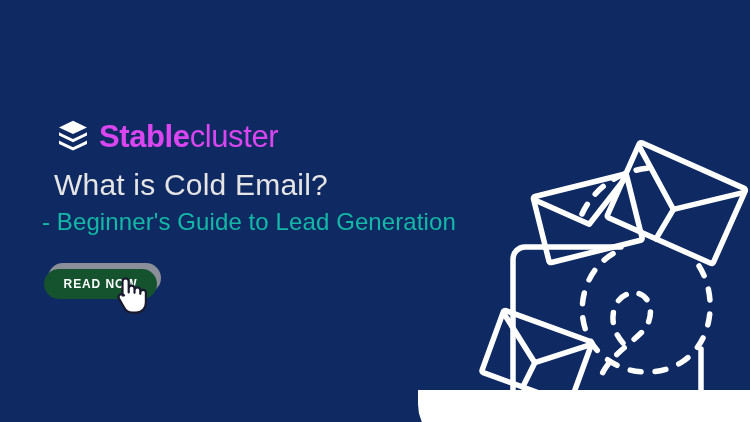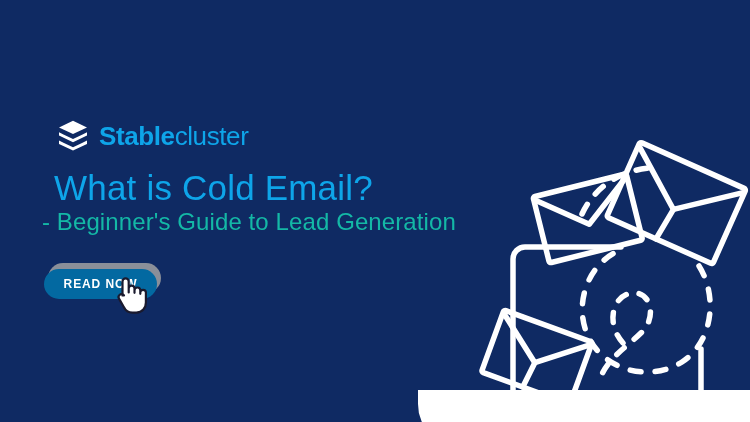--- a/index.html
+++ b/index.html
@@ -26,9 +26,9 @@
   }
   #brand-mark { width:30px; height:32px; display:block; flex:0 0 auto; }
   #brand-word {
-    font-size:26px;
+    font-size:31px;
     line-height:1;
-    color:#0ea5e9;
+    color:#d946ef;
     letter-spacing:-0.4px;
     white-space:nowrap;
   }

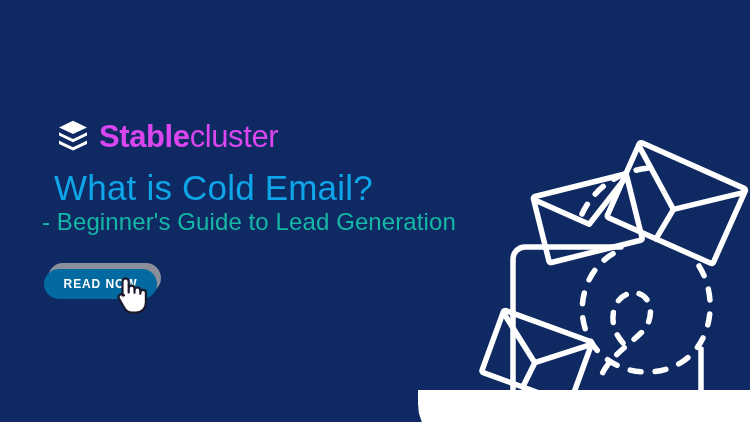--- a/index.html
+++ b/index.html
@@ -39,9 +39,9 @@
   #headline {
     position:absolute;
     left:54px; top:168px;
-    font-size:35px;
+    font-size:30px;
     font-weight:400;
-    color:#0ea5e9;
+    color:#e5e5e5;
     letter-spacing:0.2px;
     white-space:nowrap;
   }

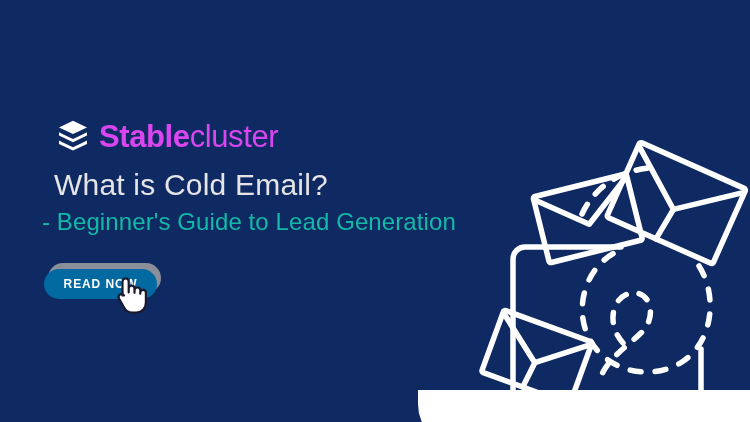--- a/index.html
+++ b/index.html
@@ -72,7 +72,7 @@
     position:absolute;
     left:2px; top:12px;
     width:113px; height:30px;
-    background:#0369a1;
+    background:#14532d;
     border:none;
     border-radius:16px;
     color:#ffffff;

